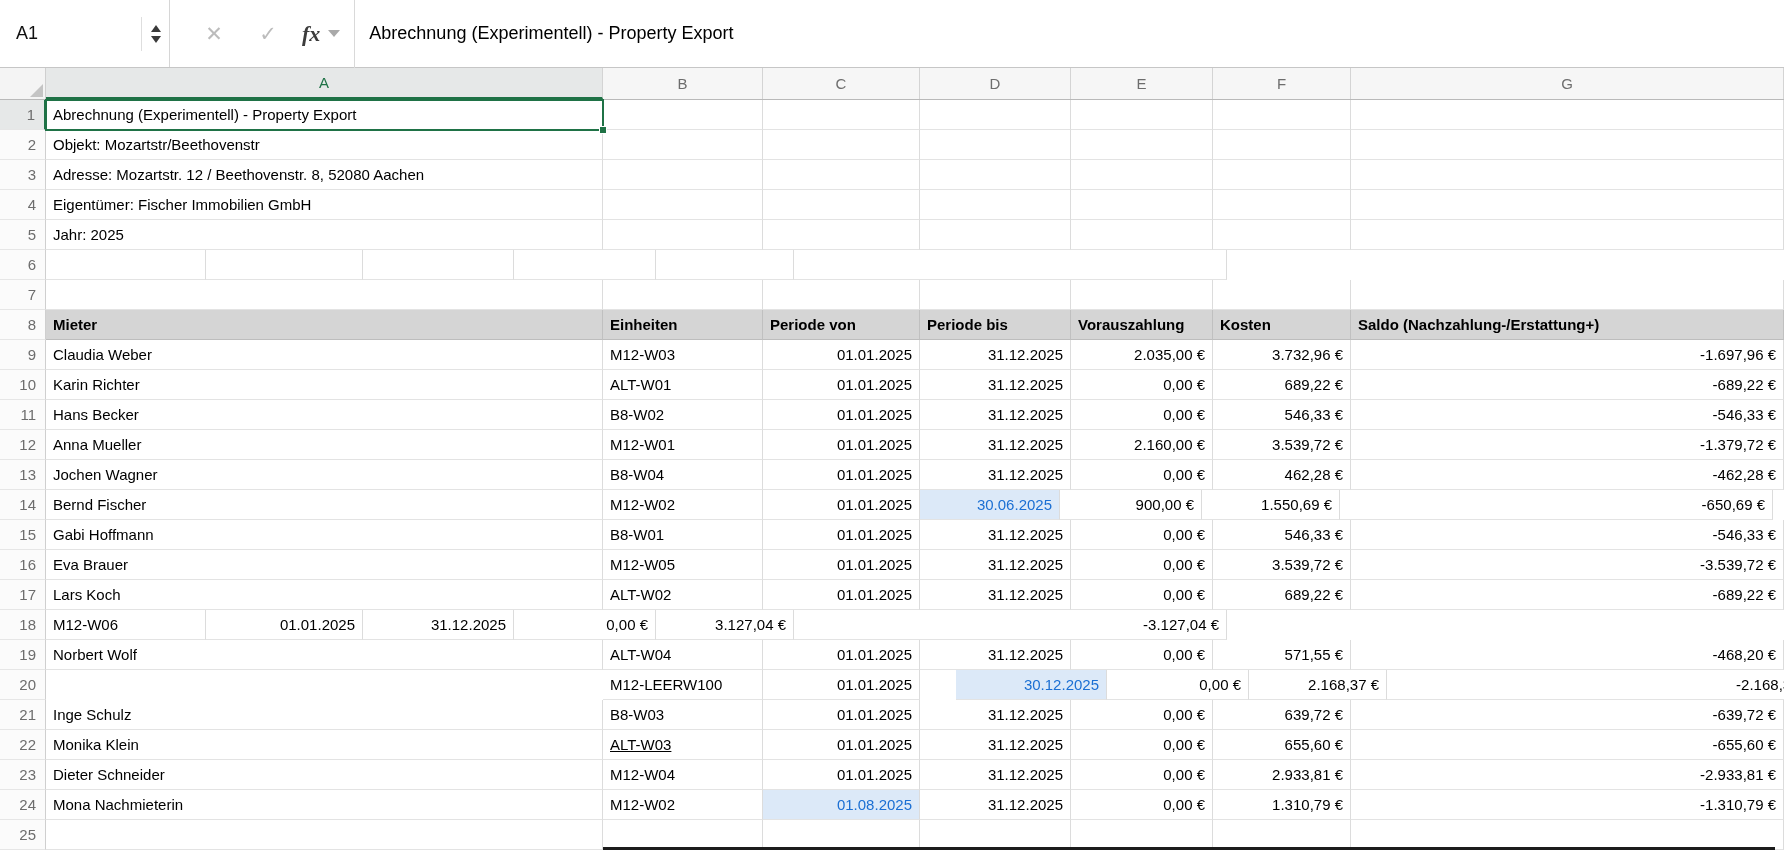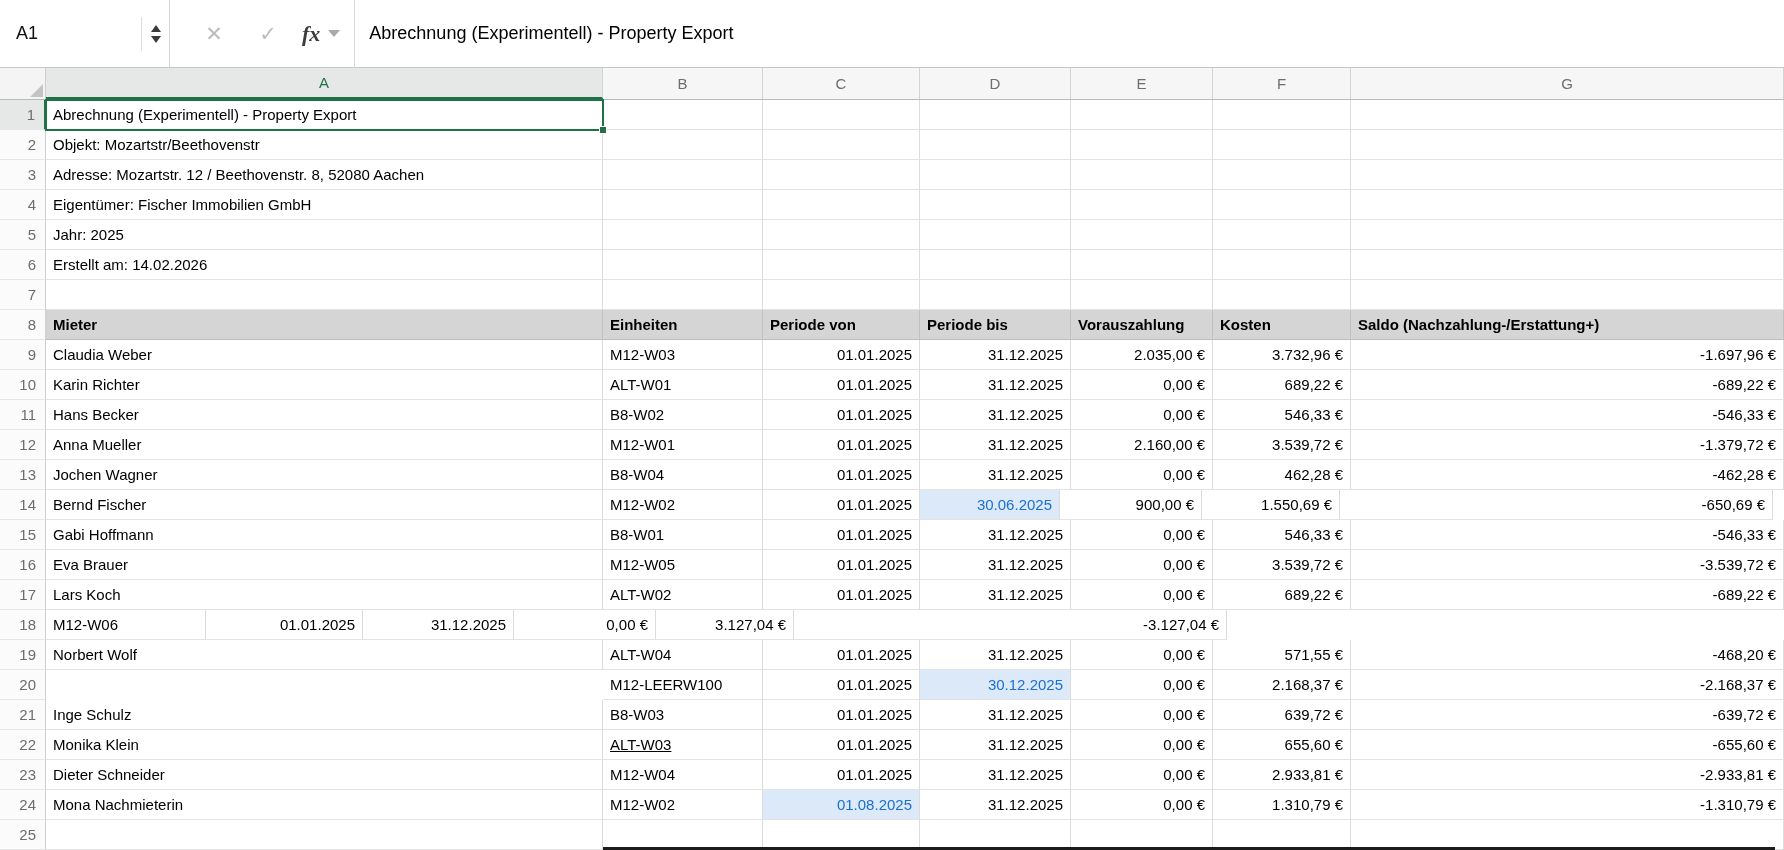--- a/index.html
+++ b/index.html
@@ -125,7 +125,6 @@
       </div>
       <div class="row">
         <div class="row-h">6</div>
-        <div class="cell" style="width: 557px;">Erstellt am: 14.02.2026</div>
         <div class="cell" style="width: 160px;"></div>
         <div class="cell" style="width: 157px;"></div>
         <div class="cell" style="width: 151px;"></div>

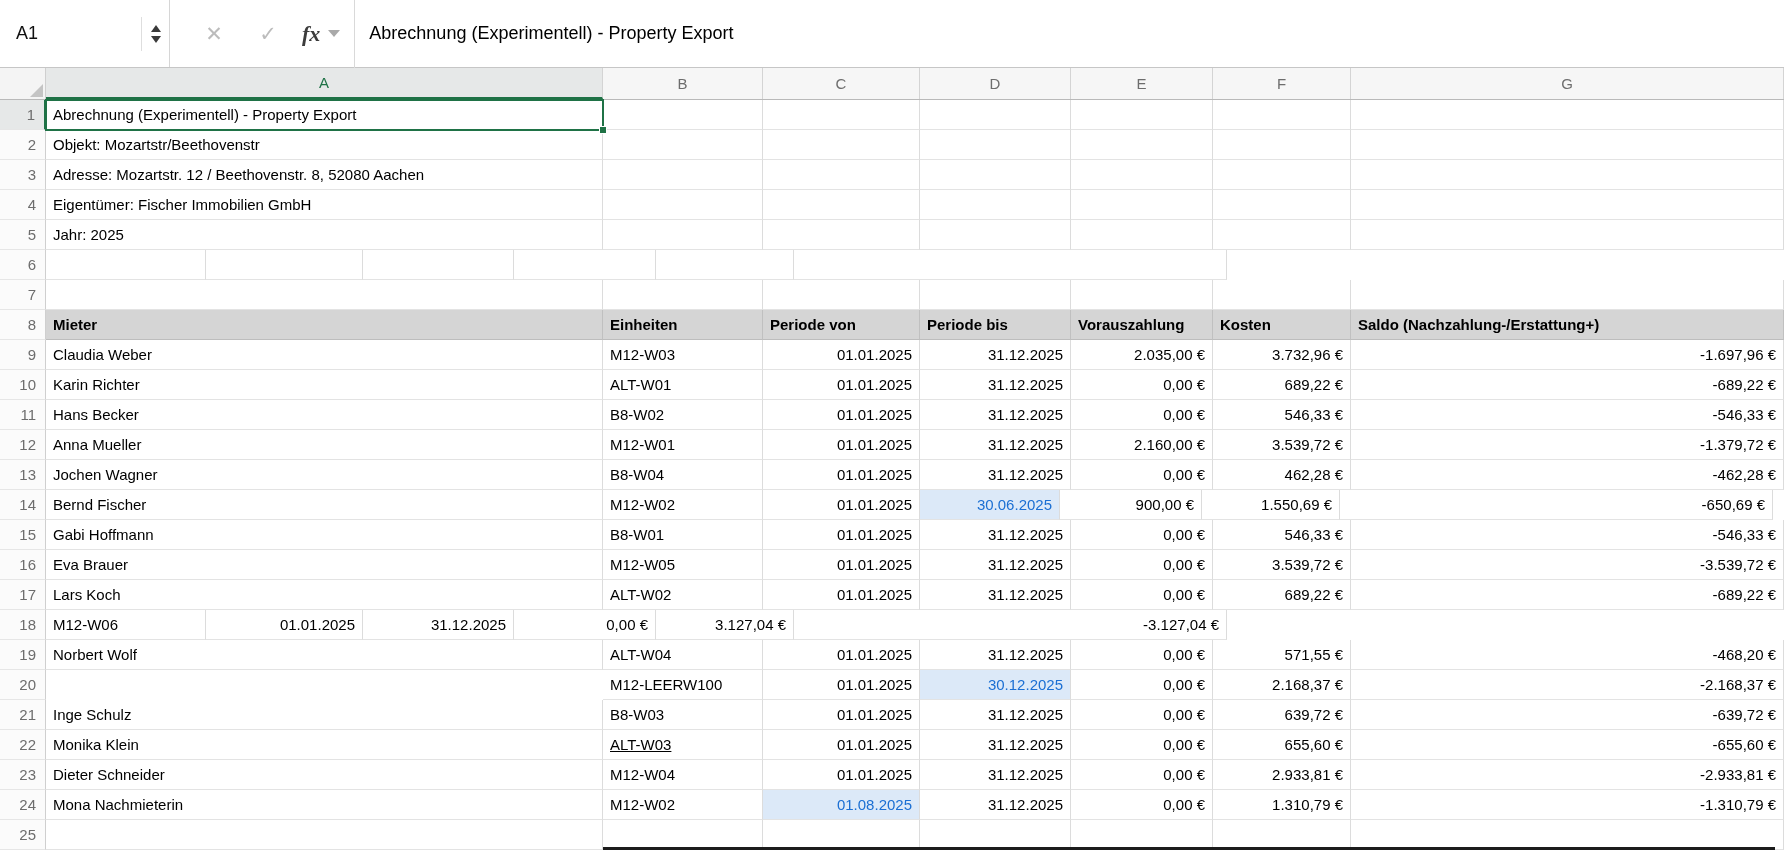--- a/index.html
+++ b/index.html
@@ -266,7 +266,7 @@
         <div class="cell" style="width: 557px; margin-top: 40px;">Vormieter Seifenblase</div>
         <div class="cell" style="width: 160px;">M12-LEERW100</div>
         <div class="cell num" style="width: 157px;">01.01.2025</div>
-        <div class="cell num hl" style="width: 151px;">30.12.2025</div>
+        <div class="cell num hl" style="width: 151px; margin-left: 36px;">30.12.2025</div>
         <div class="cell num" style="width: 142px;">0,00 €</div>
         <div class="cell num" style="width: 138px;">2.168,37 €</div>
         <div class="cell num" style="width: 433px;">-2.168,37 €</div>

